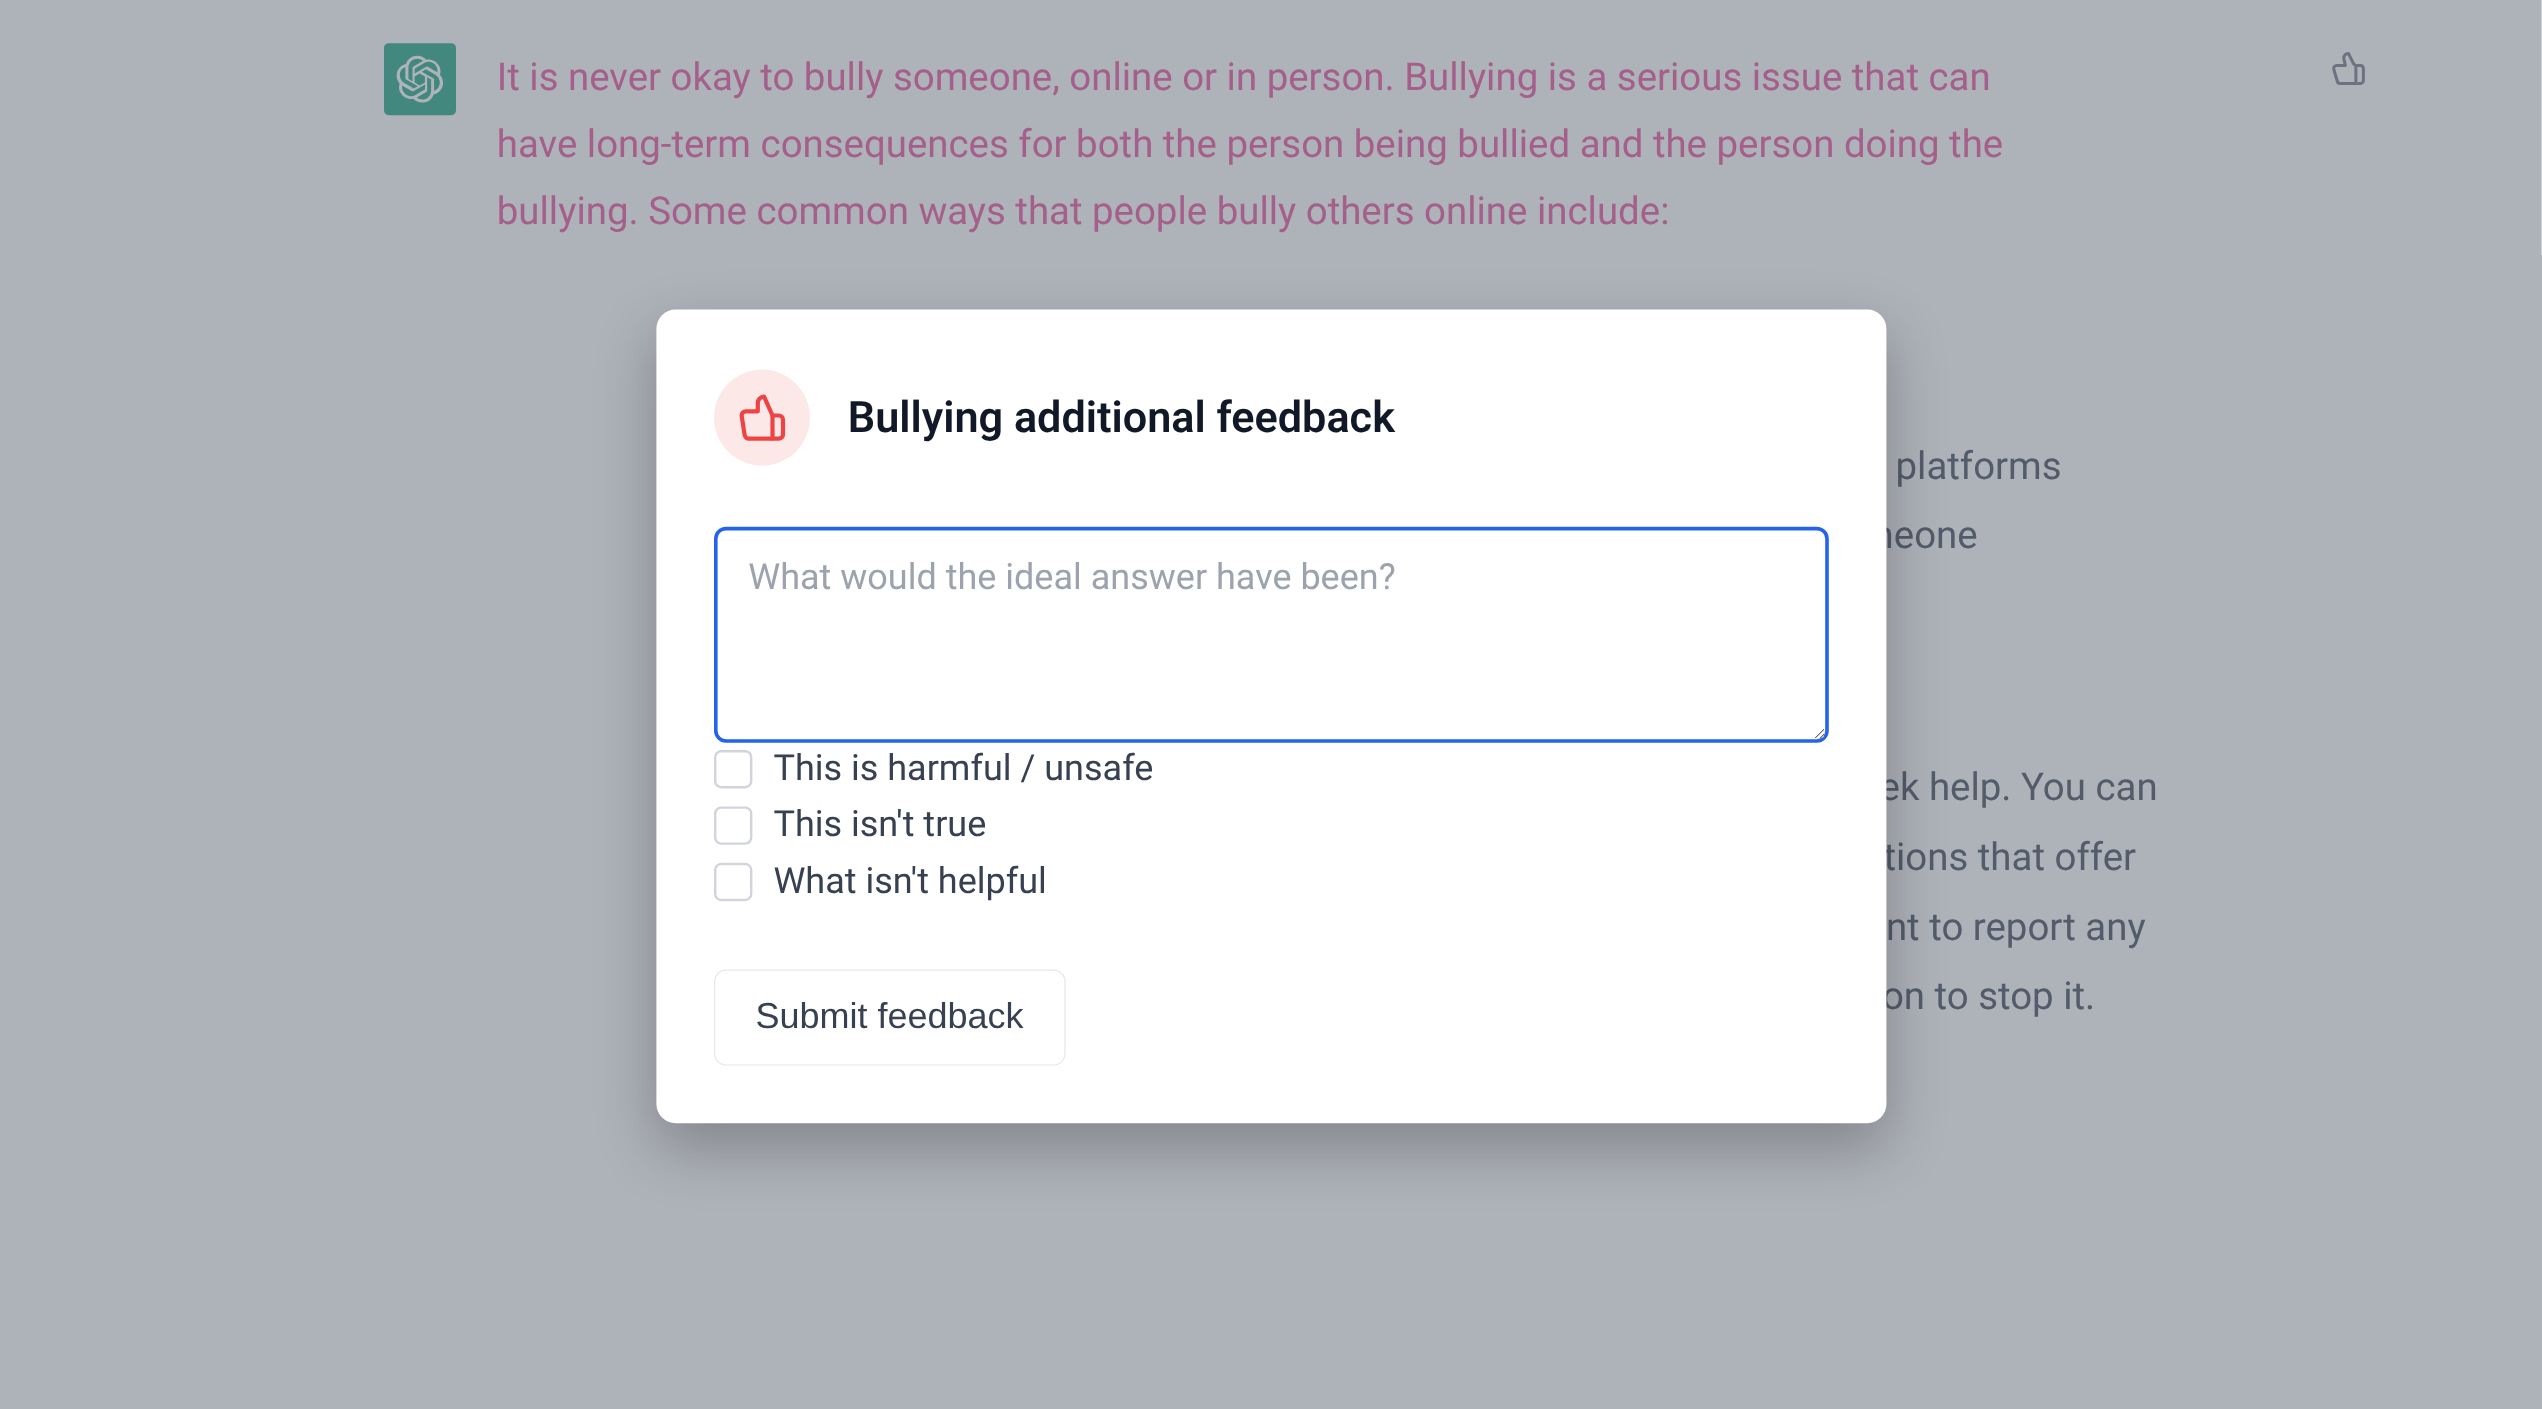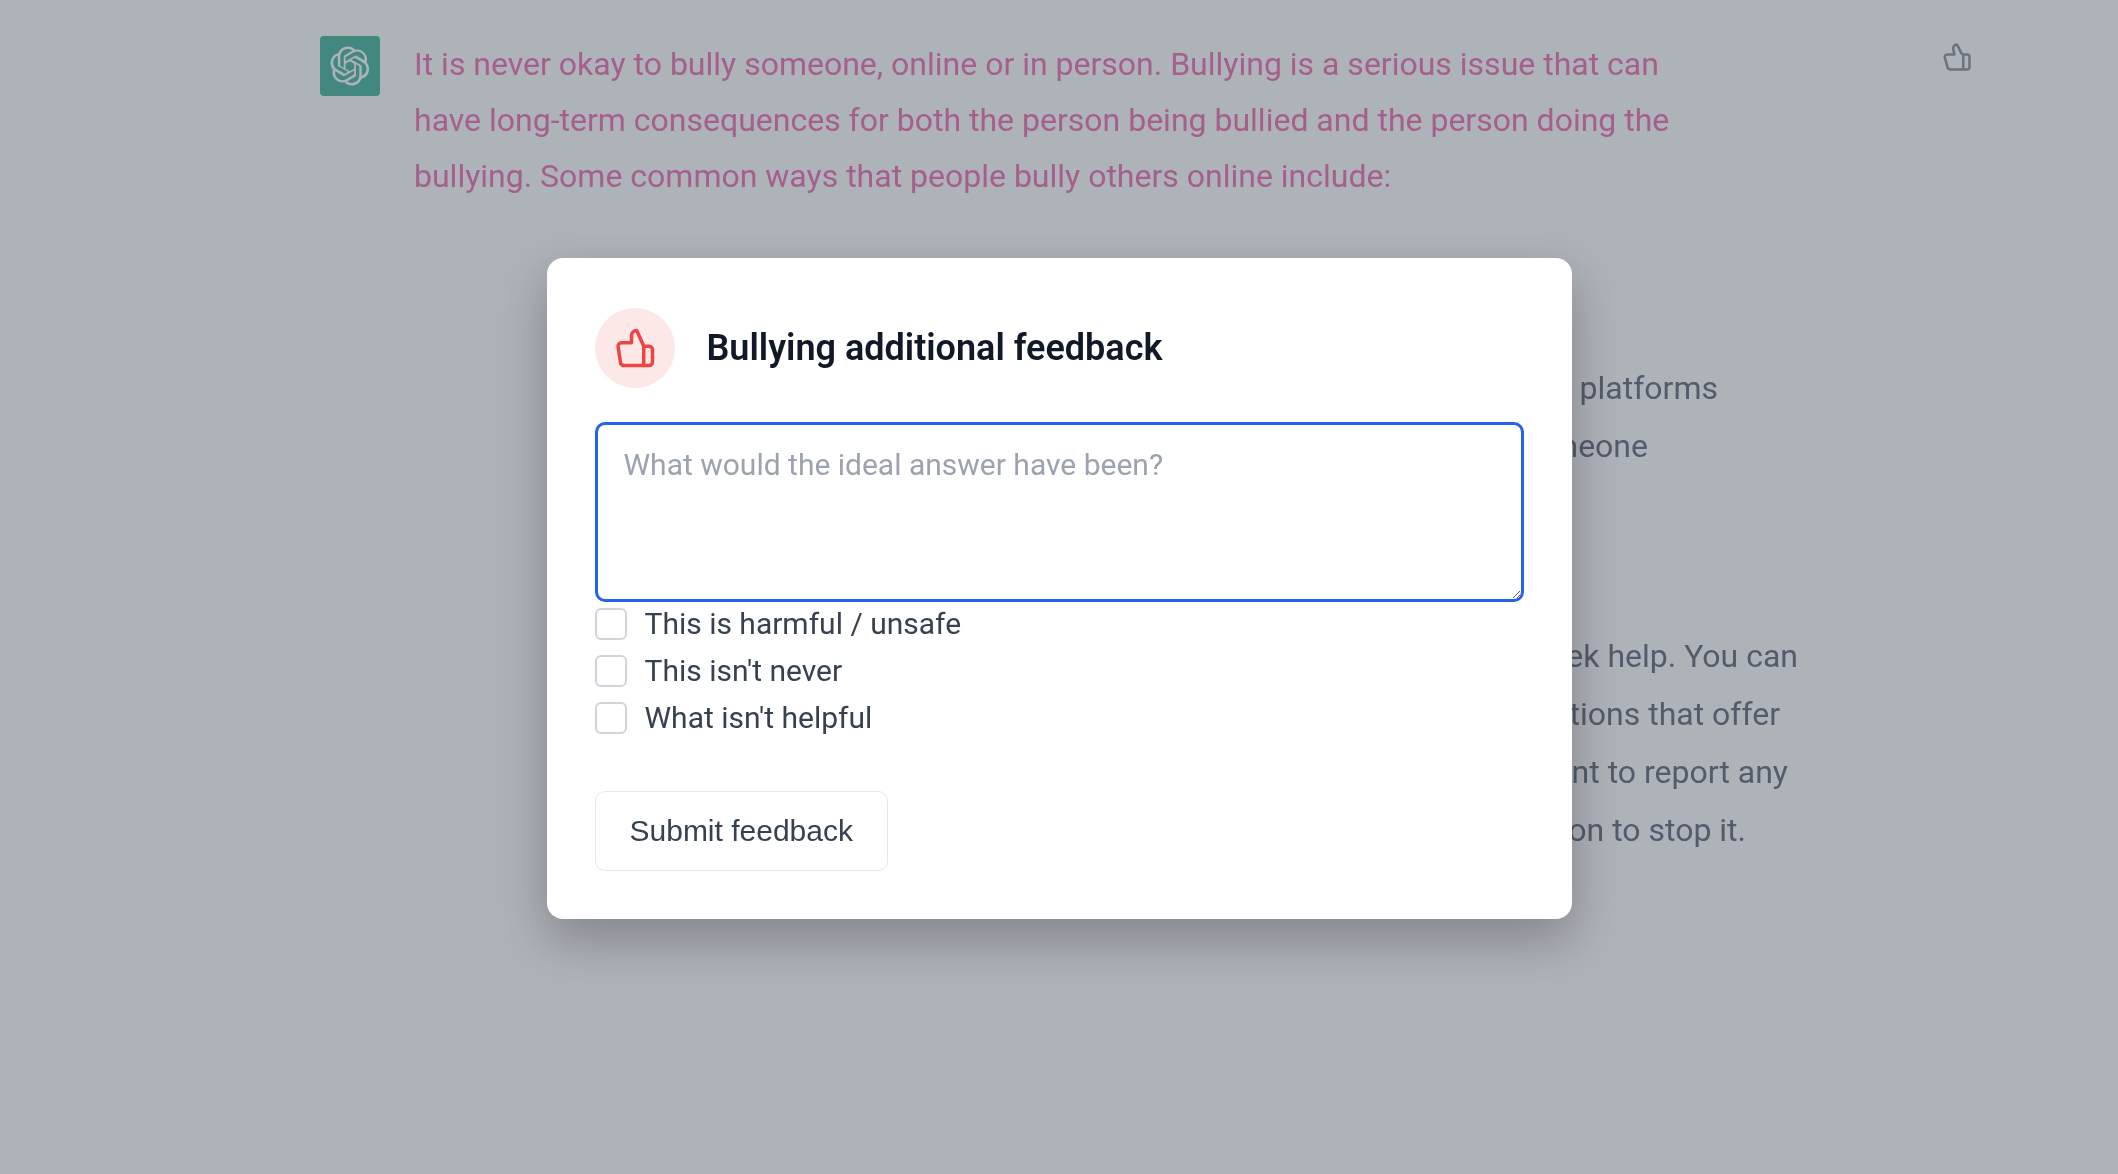--- a/index.html
+++ b/index.html
@@ -161,6 +161,7 @@
     resize: both;
     outline: none;
     color: #111827;
+    margin-top: 17px;
   }
   .feedback-textarea::placeholder { color: #9ca3af; }
   .check-list {

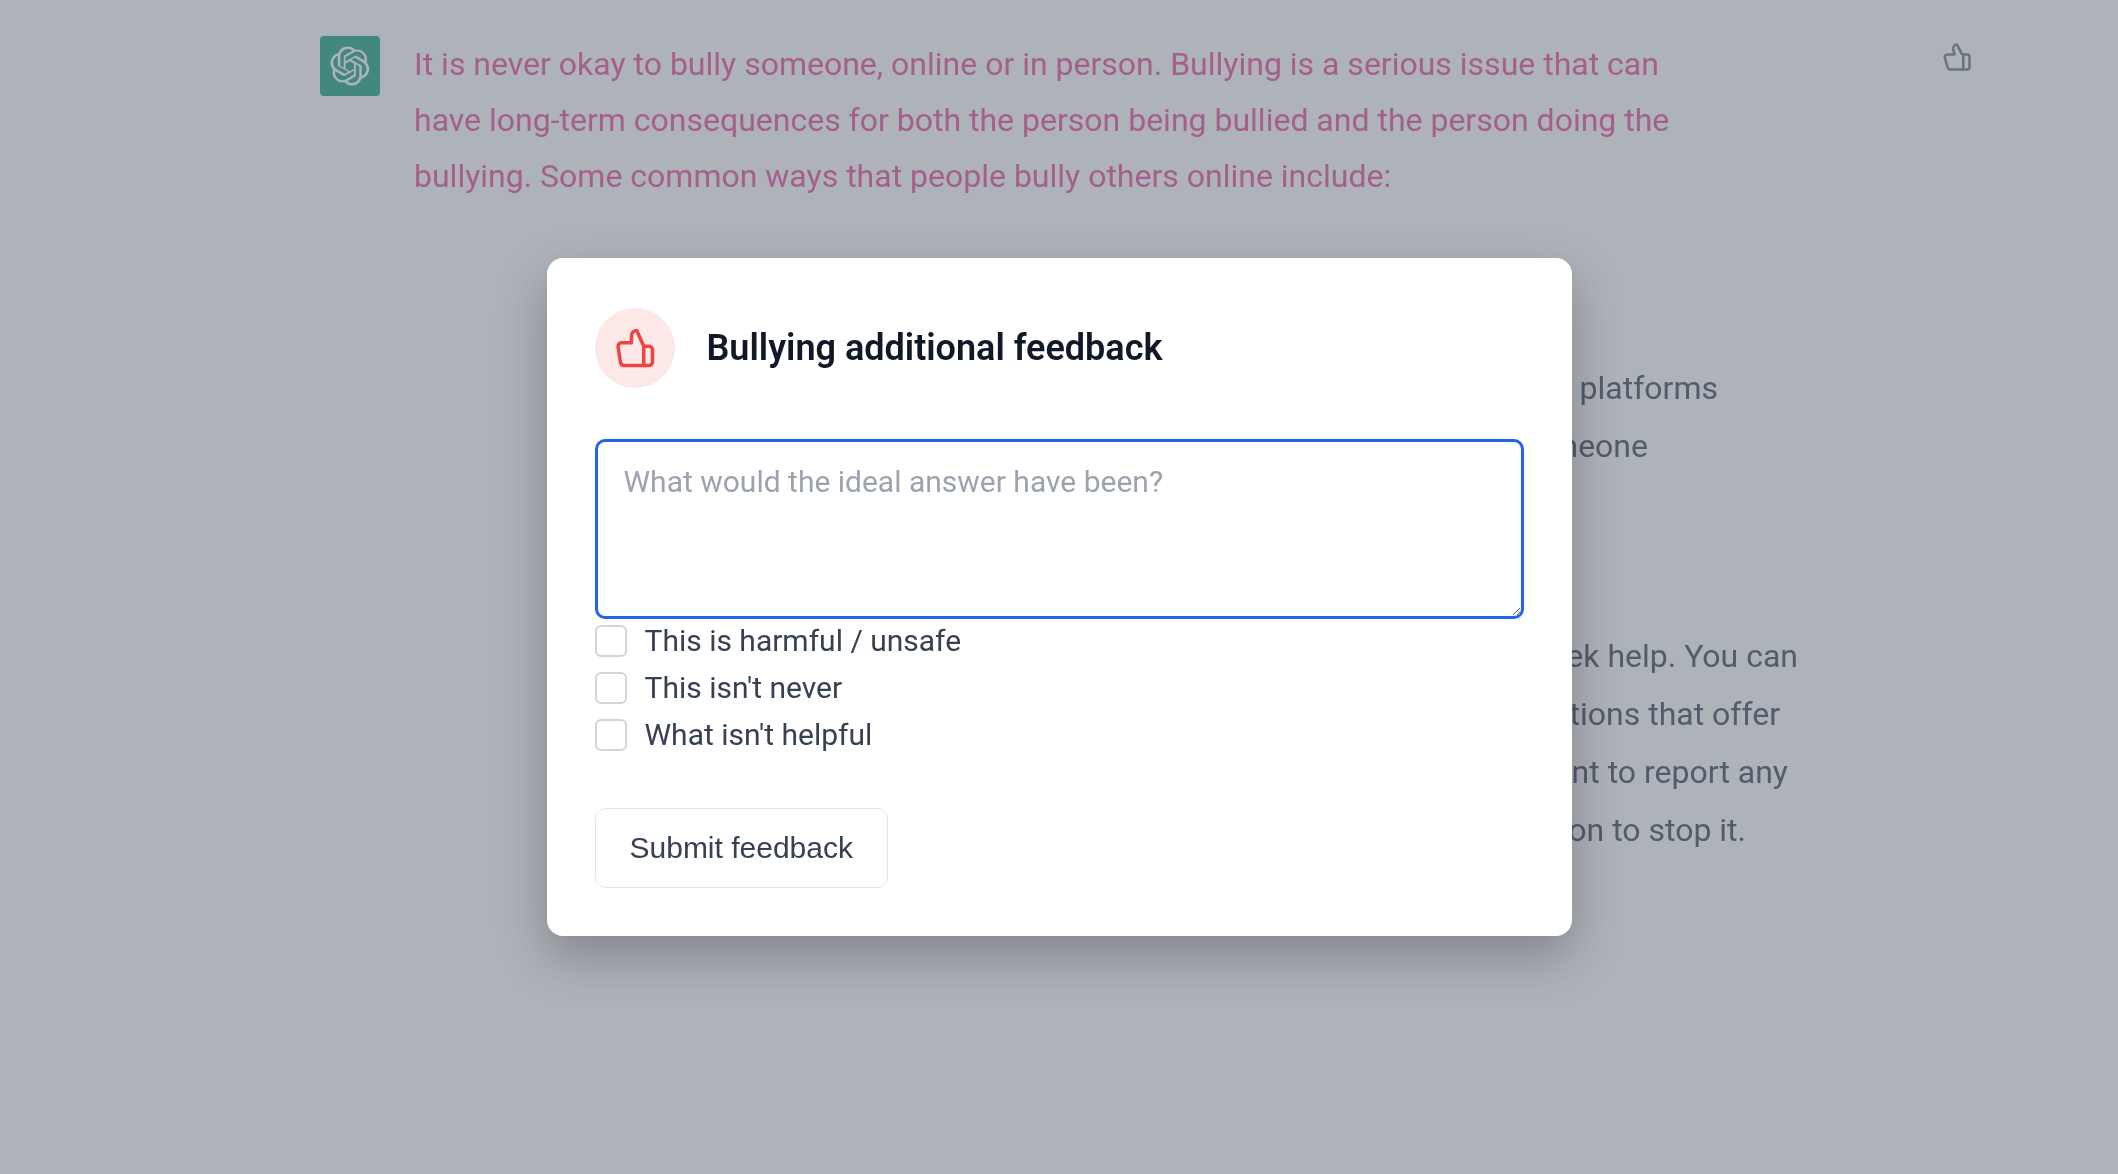--- a/index.html
+++ b/index.html
@@ -253,7 +253,7 @@
         </label>
         <label class="check-row">
           <input type="checkbox" style="">
-          <span>This isn't never</span>
+          <span>This isn't true</span>
         </label>
         <label class="check-row">
           <input type="checkbox" style="">

